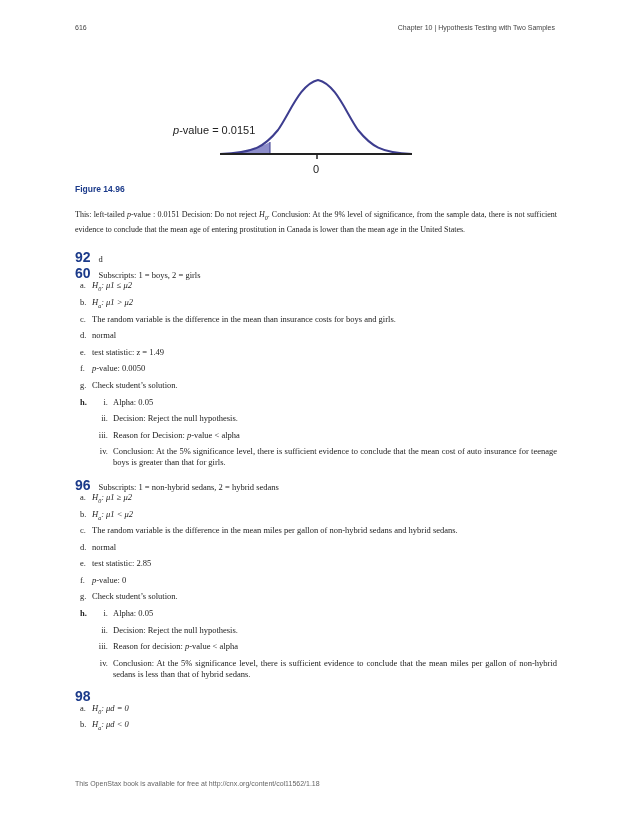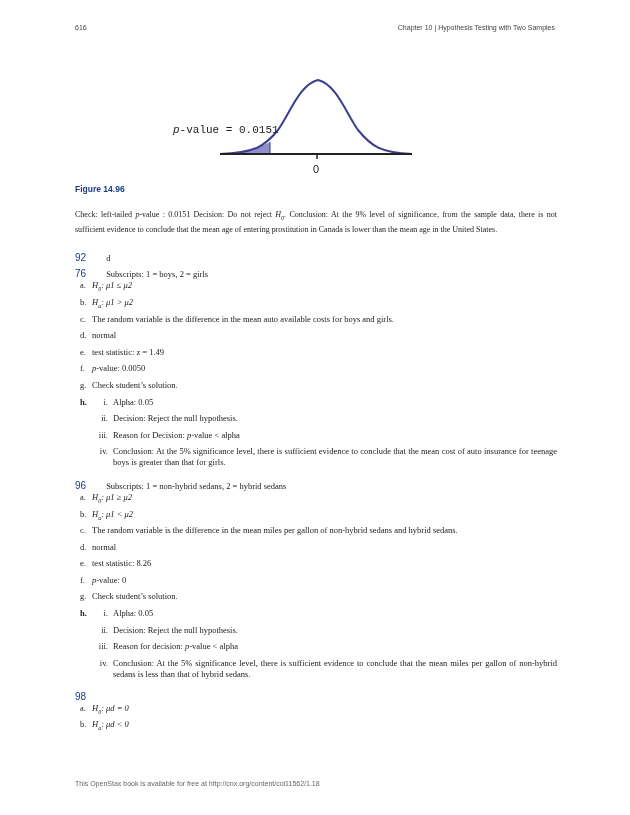--- a/index.html
+++ b/index.html
@@ -37,7 +37,7 @@
     <line x1="60" y1="84" x2="252" y2="84" stroke="#222" stroke-width="2"></line>
     <line x1="157" y1="84" x2="157" y2="89" stroke="#222" stroke-width="1.5"></line>
   </svg>
-  <div style="position:absolute; left:13px; top:54px; font-family:Liberation Mono, monospace; font-size:11px; color:#222;">
+  <div style="position:absolute; left:13px; top:54px; font-family:Liberation Sans, sans-serif; font-size:11px; color:#222;">
     <i>p</i><span>-value = 0.0151</span>
   </div>
   <div style="position:absolute; left:153px; top:93px; font-family:'Liberation Sans',sans-serif; font-size:11px; color:#222;">0</div>

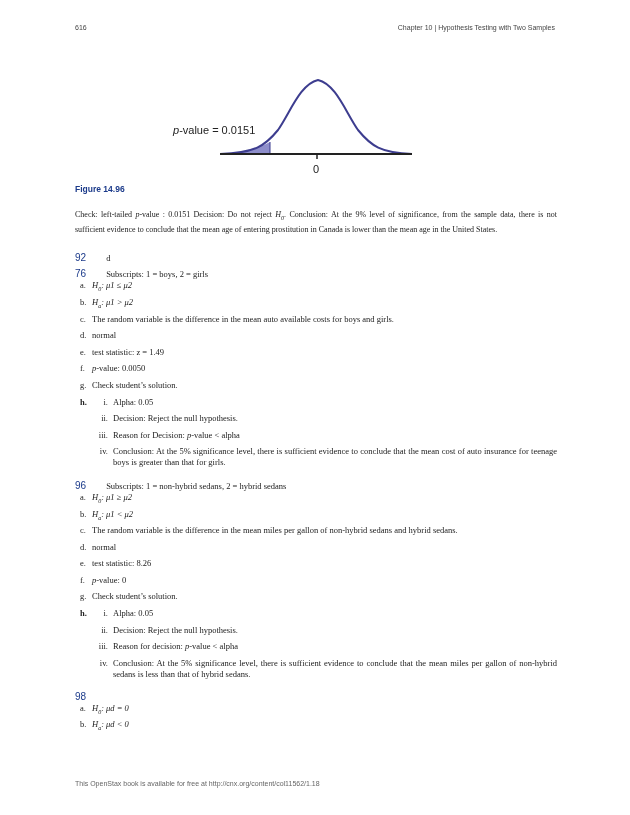--- a/index.html
+++ b/index.html
@@ -46,7 +46,7 @@
 <div class="fig-caption">Figure 14.96</div>
 
 <div class="body-text para">
-  <span>Check: left-tailed </span><i>p</i><span>-value : 0.0151 Decision: Do not reject </span><i>H</i><sub style="font-size:6px;font-style:italic;">0</sub><span>. Conclusion: At the 9% level of significance, from the sample data, there is not sufficient evidence to conclude that the mean age of entering prostitution in Canada is lower than the mean age in the United States.</span>
+  <span>This: left-tailed </span><i>p</i><span>-value : 0.0151 Decision: Do not reject </span><i>H</i><sub style="font-size:6px;font-style:italic;">0</sub><span>. Conclusion: At the 9% level of significance, from the sample data, there is not sufficient evidence to conclude that the mean age of entering prostitution in Canada is lower than the mean age in the United States.</span>
 </div>
 
 <div class="row" style="top:252px;">

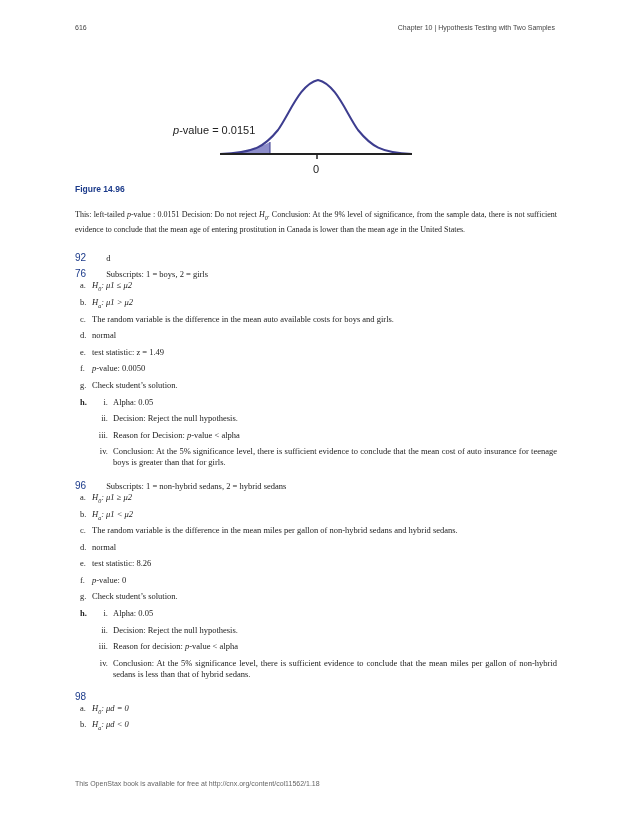--- a/index.html
+++ b/index.html
@@ -11,7 +11,7 @@
   .fig-caption { position: absolute; left: 75px; top: 184px; font-family: "Liberation Sans", sans-serif; font-size: 8.5px; font-weight: bold; color: #1b3a8a; }
   .body-text { position: absolute; left: 75px; width: 482px; font-size: 8px; line-height: 12px; text-align: justify; color: #222; font-family: "Liberation Serif", serif; }
   .para { top: 209px; }
-  .num { font-family: "Liberation Sans", sans-serif; font-weight: normal; color: #1b3a8a; font-size: 10px; margin-right: 20px; }
+  .num { font-family: "Liberation Sans", sans-serif; font-weight: bold; color: #1b3a8a; font-size: 14px; margin-right: 8px; }
   .row { position: absolute; left: 75px; font-family: "Liberation Serif", serif; font-size: 8.5px; color: #222; line-height: 11px; white-space: nowrap; }
   .item { position: absolute; font-family: "Liberation Serif", serif; font-size: 8.5px; color: #222; line-height: 11px; }
   .lbl { position: absolute; left: 80px; width: 12px; }

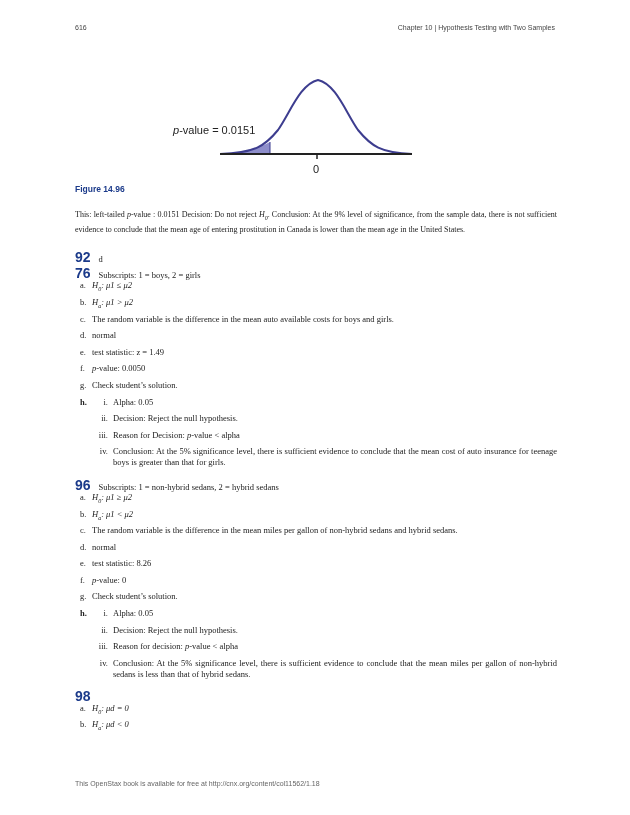--- a/index.html
+++ b/index.html
@@ -54,7 +54,7 @@
 </div>
 
 <div class="row" style="top:268px;">
-  <span class="num">76</span><span>Subscripts: 1 = boys, 2 = girls</span>
+  <span class="num">60</span><span>Subscripts: 1 = boys, 2 = girls</span>
 </div>
 <div class="item" style="top:280px;left:0;width:630px;">
   <span class="lbl">a.</span>

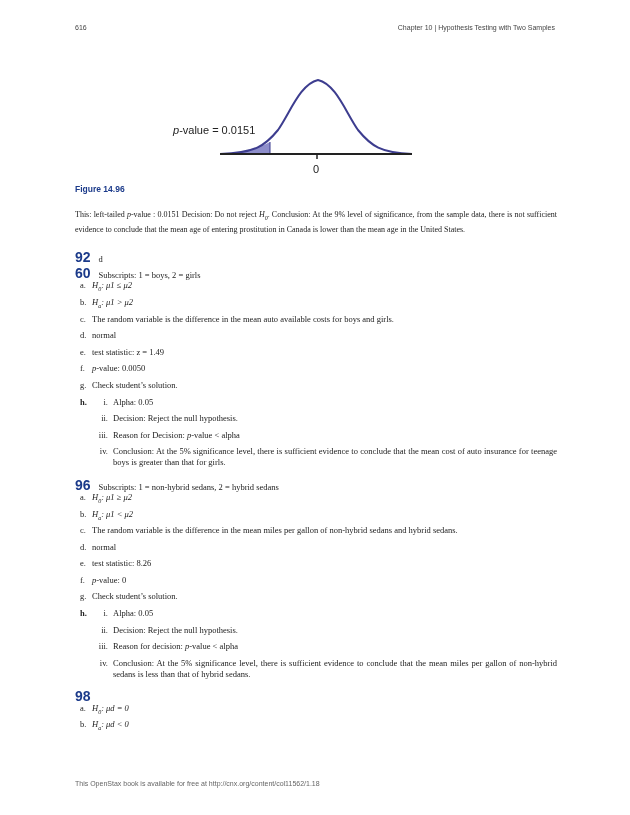--- a/index.html
+++ b/index.html
@@ -66,7 +66,7 @@
 </div>
 <div class="item" style="top:314px;left:0;width:630px;">
   <span class="lbl">c.</span>
-  <span class="txt">The random variable is the difference in the mean auto available costs for boys and girls.</span>
+  <span class="txt">The random variable is the difference in the mean than insurance costs for boys and girls.</span>
 </div>
 <div class="item" style="top:330px;left:0;width:630px;">
   <span class="lbl">d.</span>

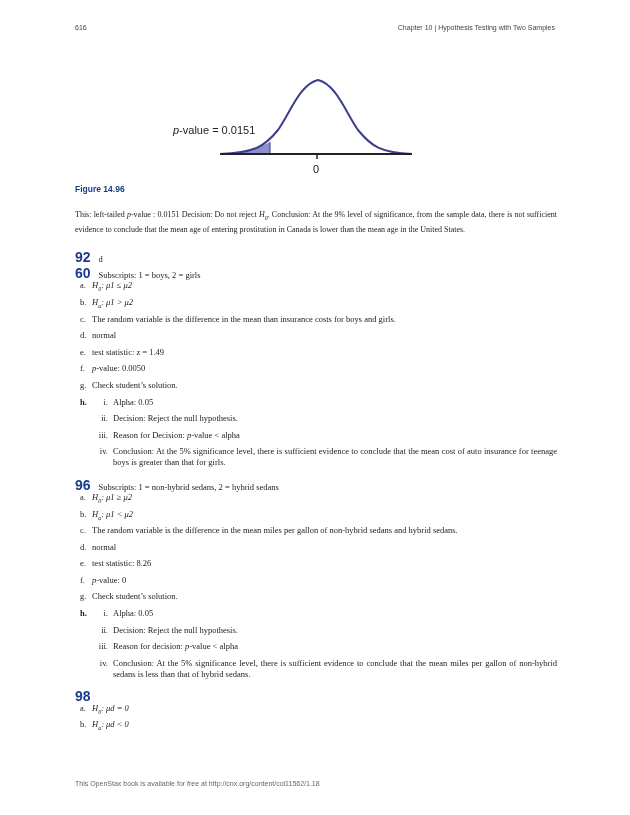--- a/index.html
+++ b/index.html
@@ -123,7 +123,7 @@
 </div>
 <div class="item" style="top:558px;left:0;width:630px;">
   <span class="lbl">e.</span>
-  <span class="txt">test statistic: 8.26</span>
+  <span class="txt">test statistic: 2.85</span>
 </div>
 <div class="item" style="top:575px;left:0;width:630px;">
   <span class="lbl">f.</span>

